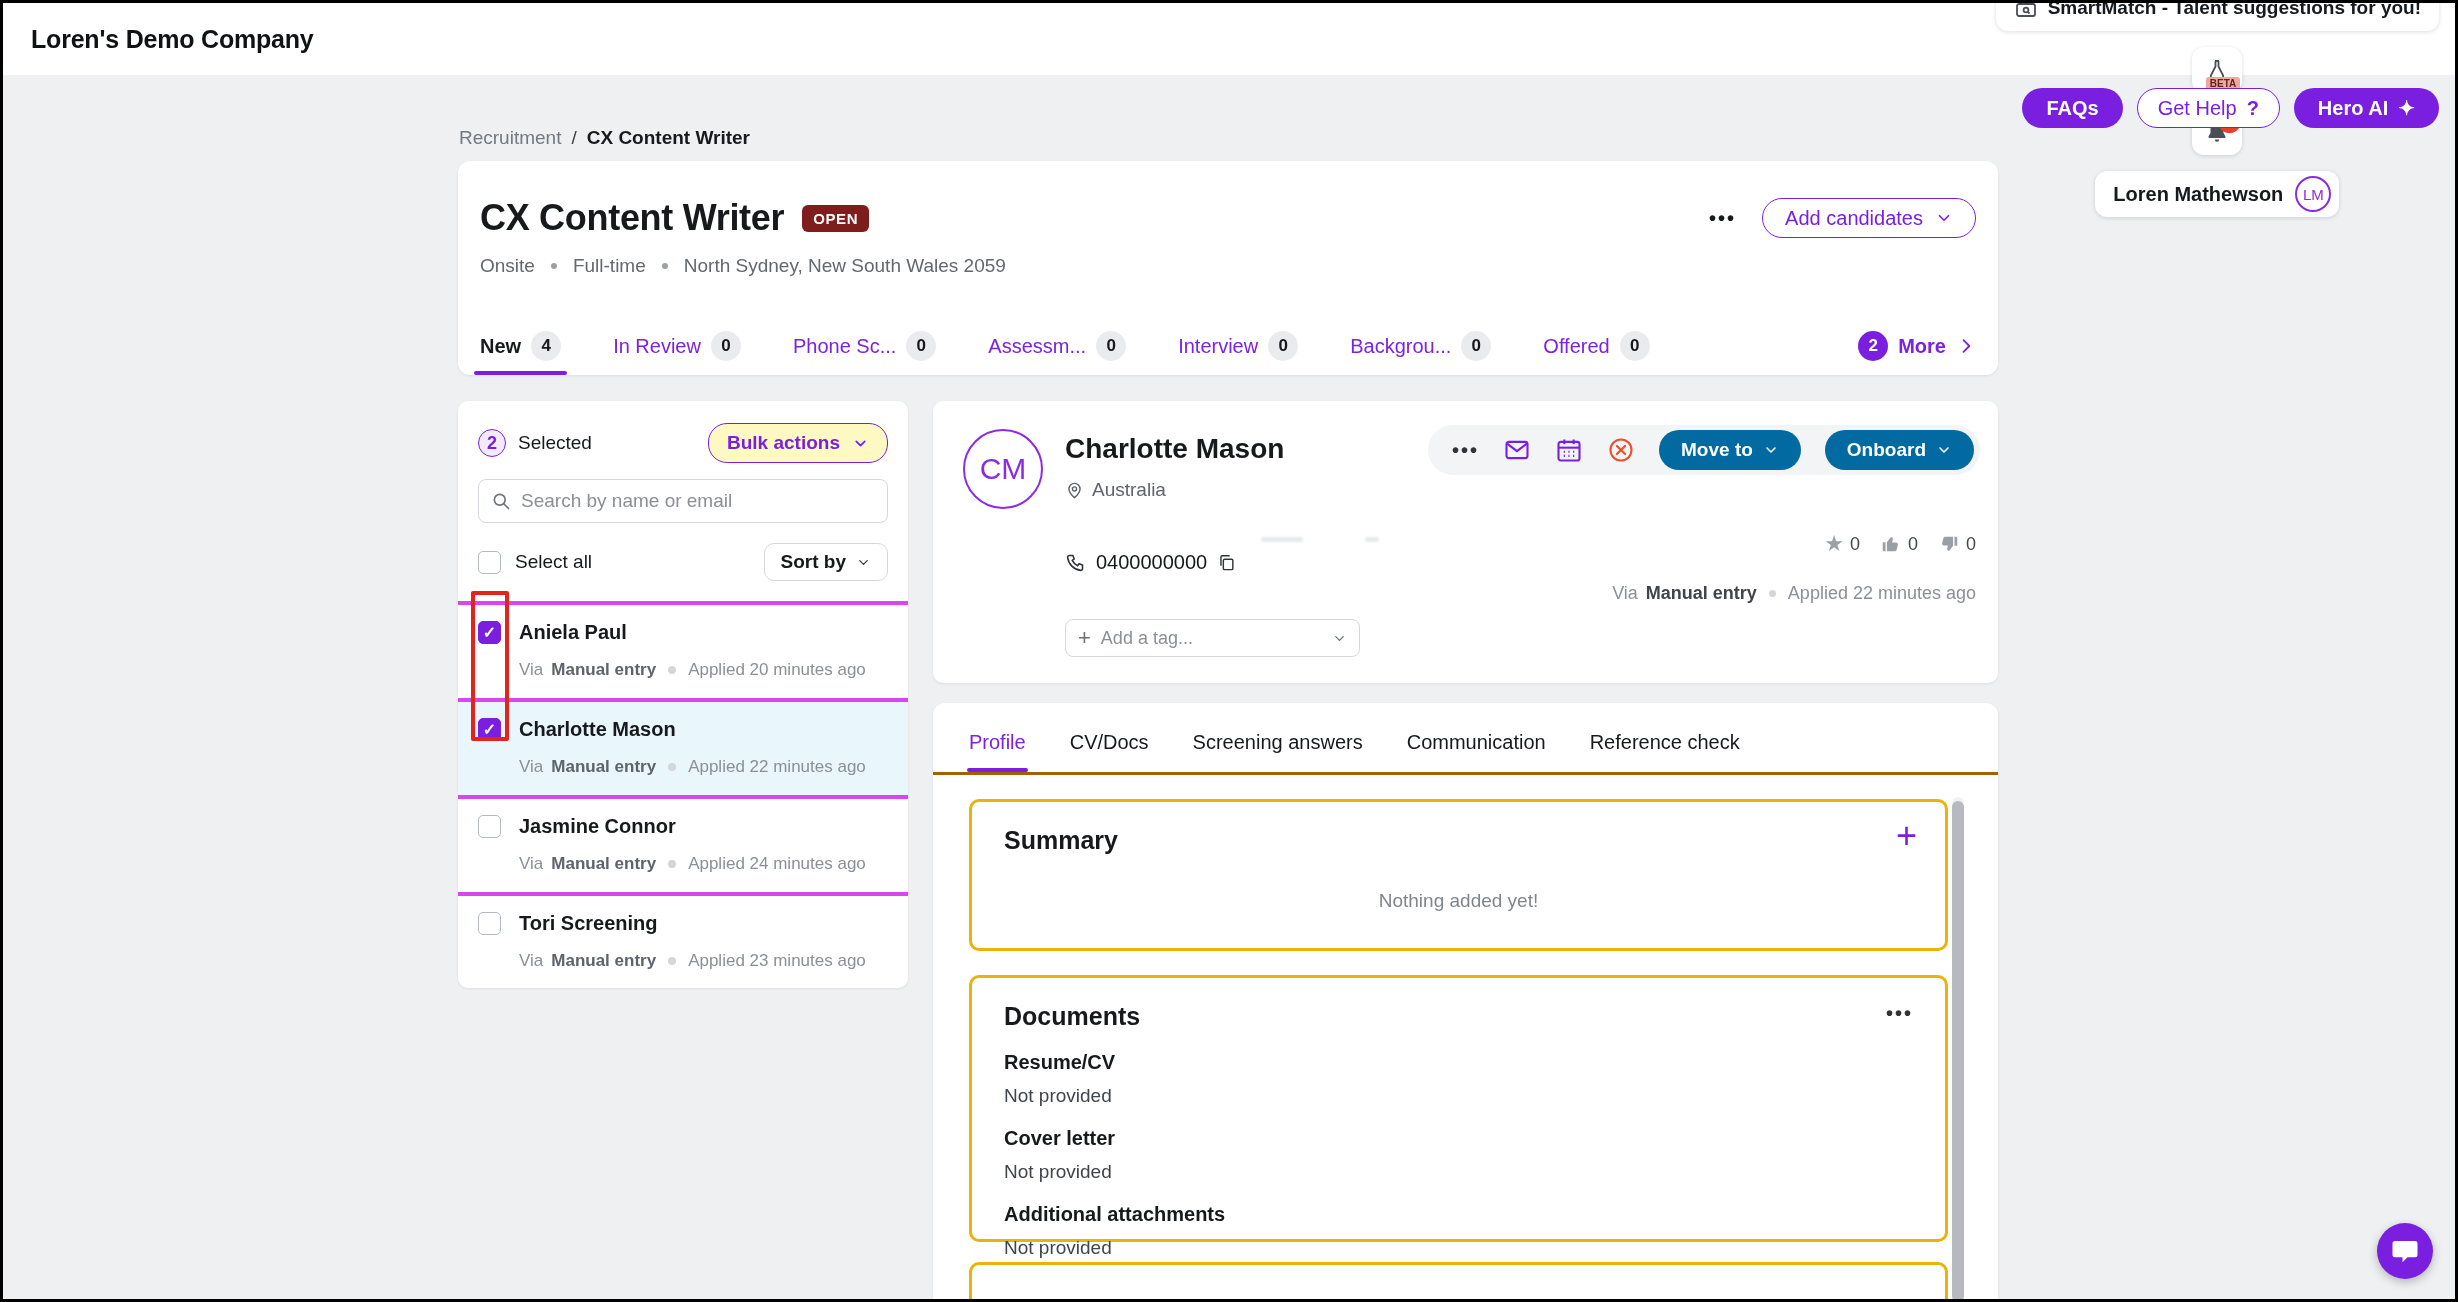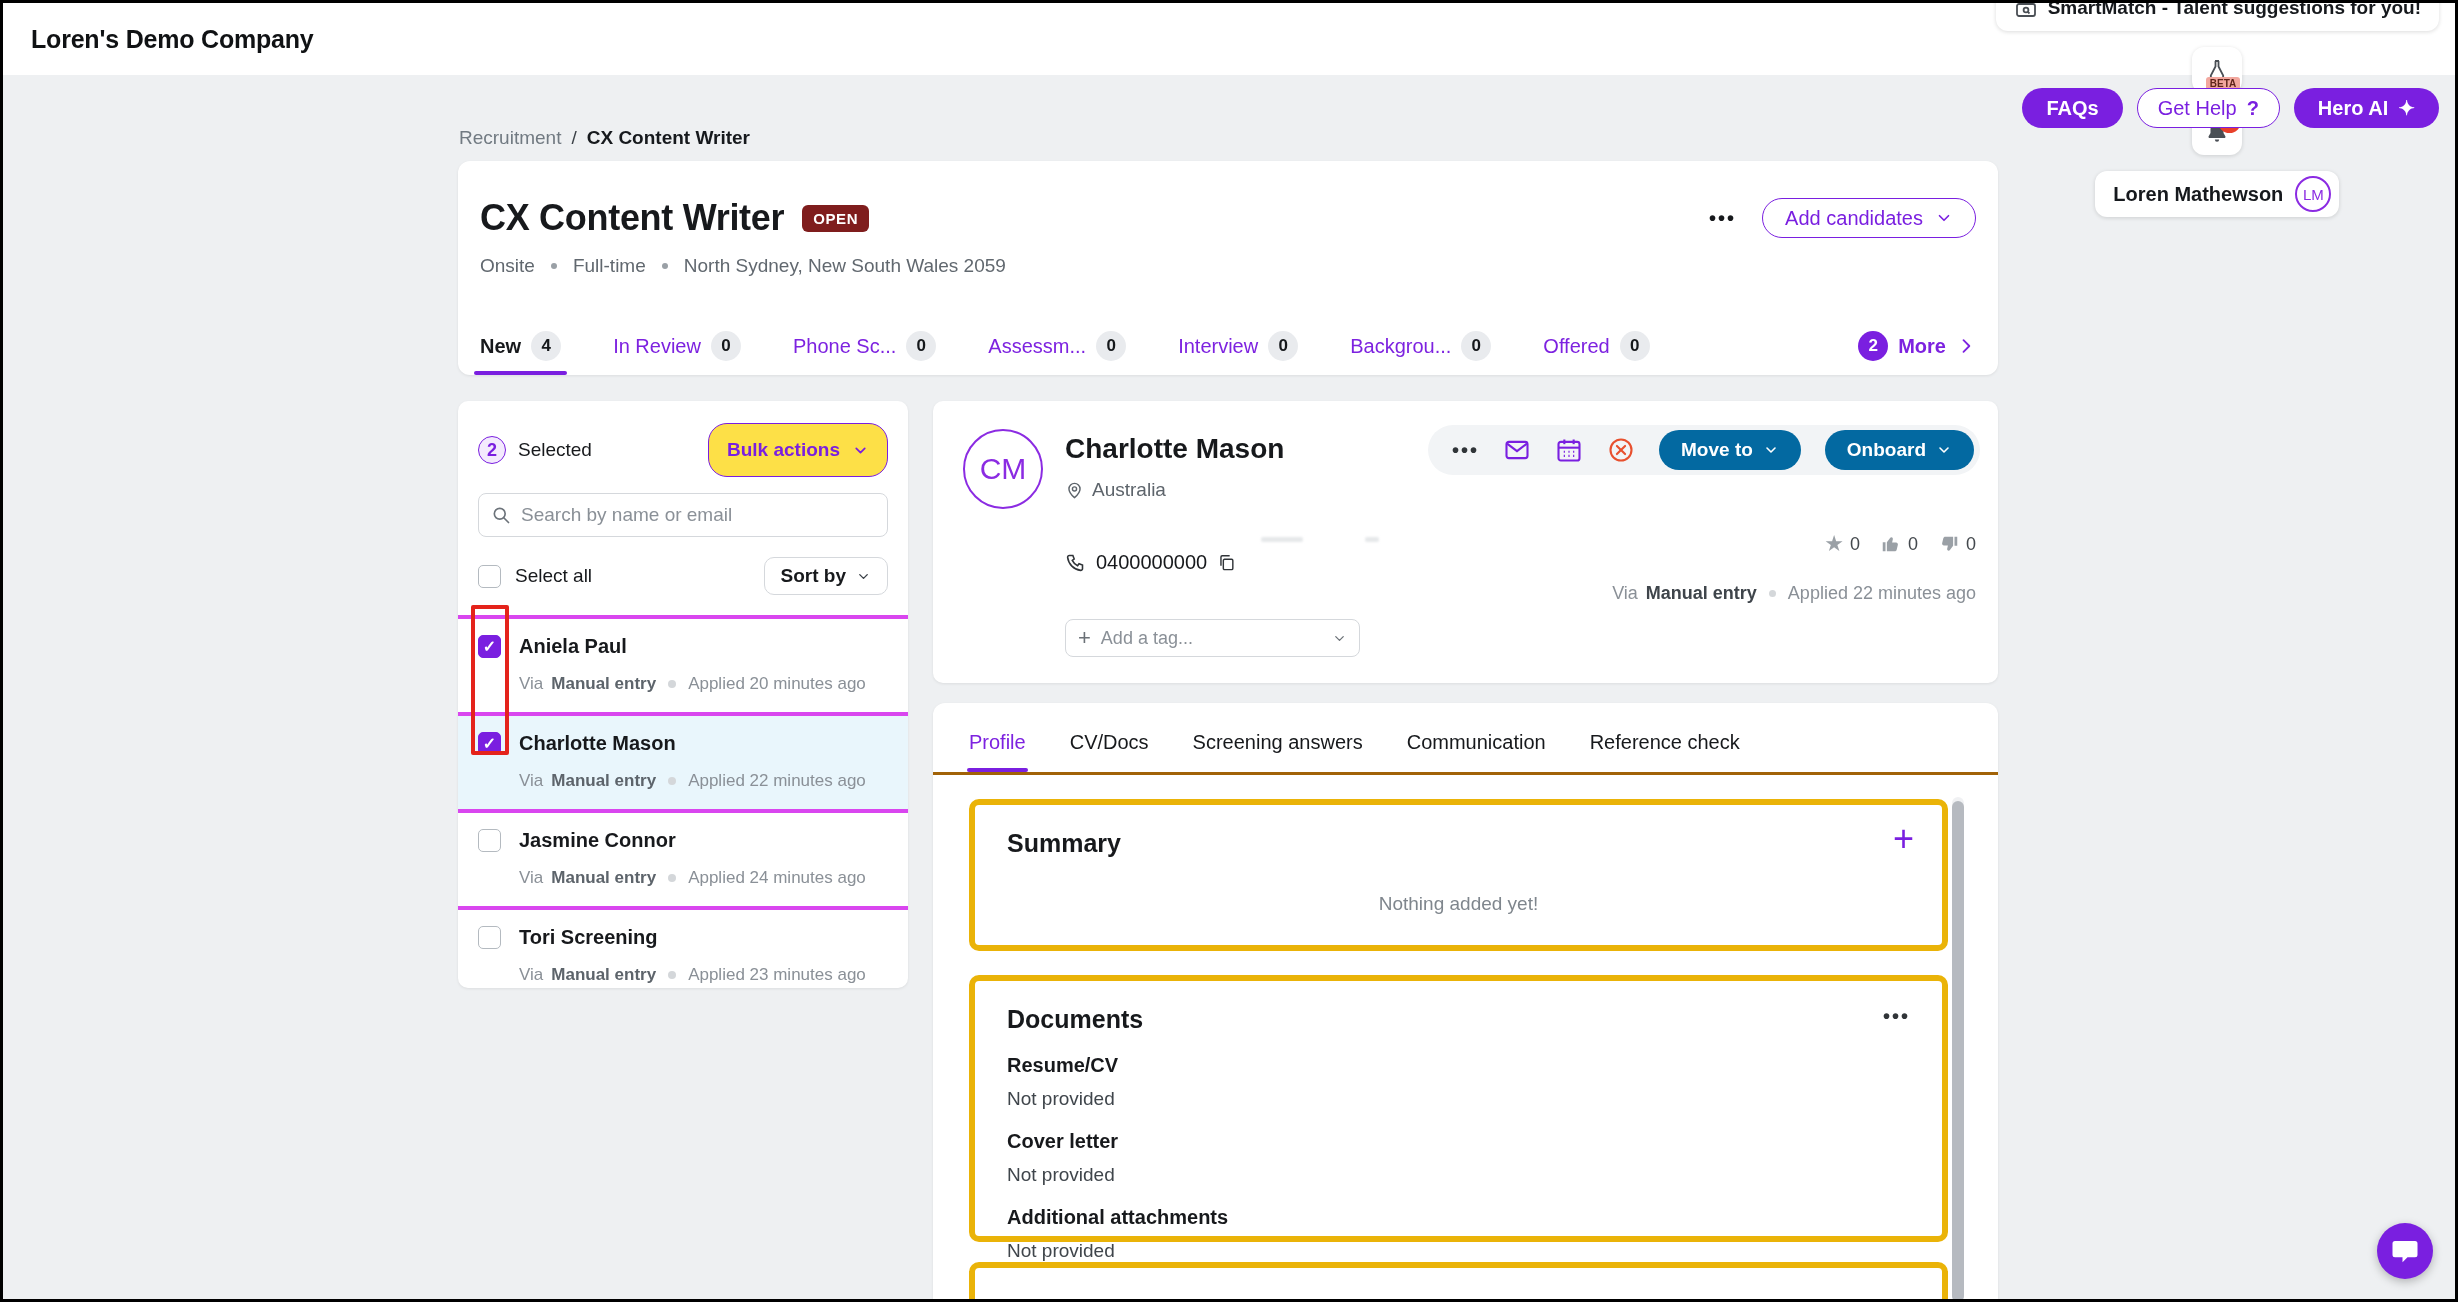--- a/index.html
+++ b/index.html
@@ -88,9 +88,9 @@
                background:#f3eafd; color:#7a1fe0; font-size:18px; font-weight:700;
                display:flex; align-items:center; justify-content:center; }
   .sel-label { font-size:19px; color:#17191c; margin-left:12px; }
-  .bulk-btn { margin-left:auto; height:54px; border:1.5px solid #7a1fe0; border-radius:19px;
+  .bulk-btn { margin-left:auto; height:40px; border:1.5px solid #7a1fe0; border-radius:19px;
               color:#7a1fe0; font-size:19px; font-weight:700; display:flex; align-items:center;
-              gap:12px; padding:0 18px; background:#fde047; cursor:pointer; }
+              gap:12px; padding:0 18px; background:#fef9c3; cursor:pointer; }
   .lp-search { margin-top:16px; height:44px; border:1px solid #d5d8dc; border-radius:8px;
                display:flex; align-items:center; gap:10px; padding:0 12px; }
   .lp-search input { border:none; outline:none; flex:1; font-size:19px; color:#16191d;

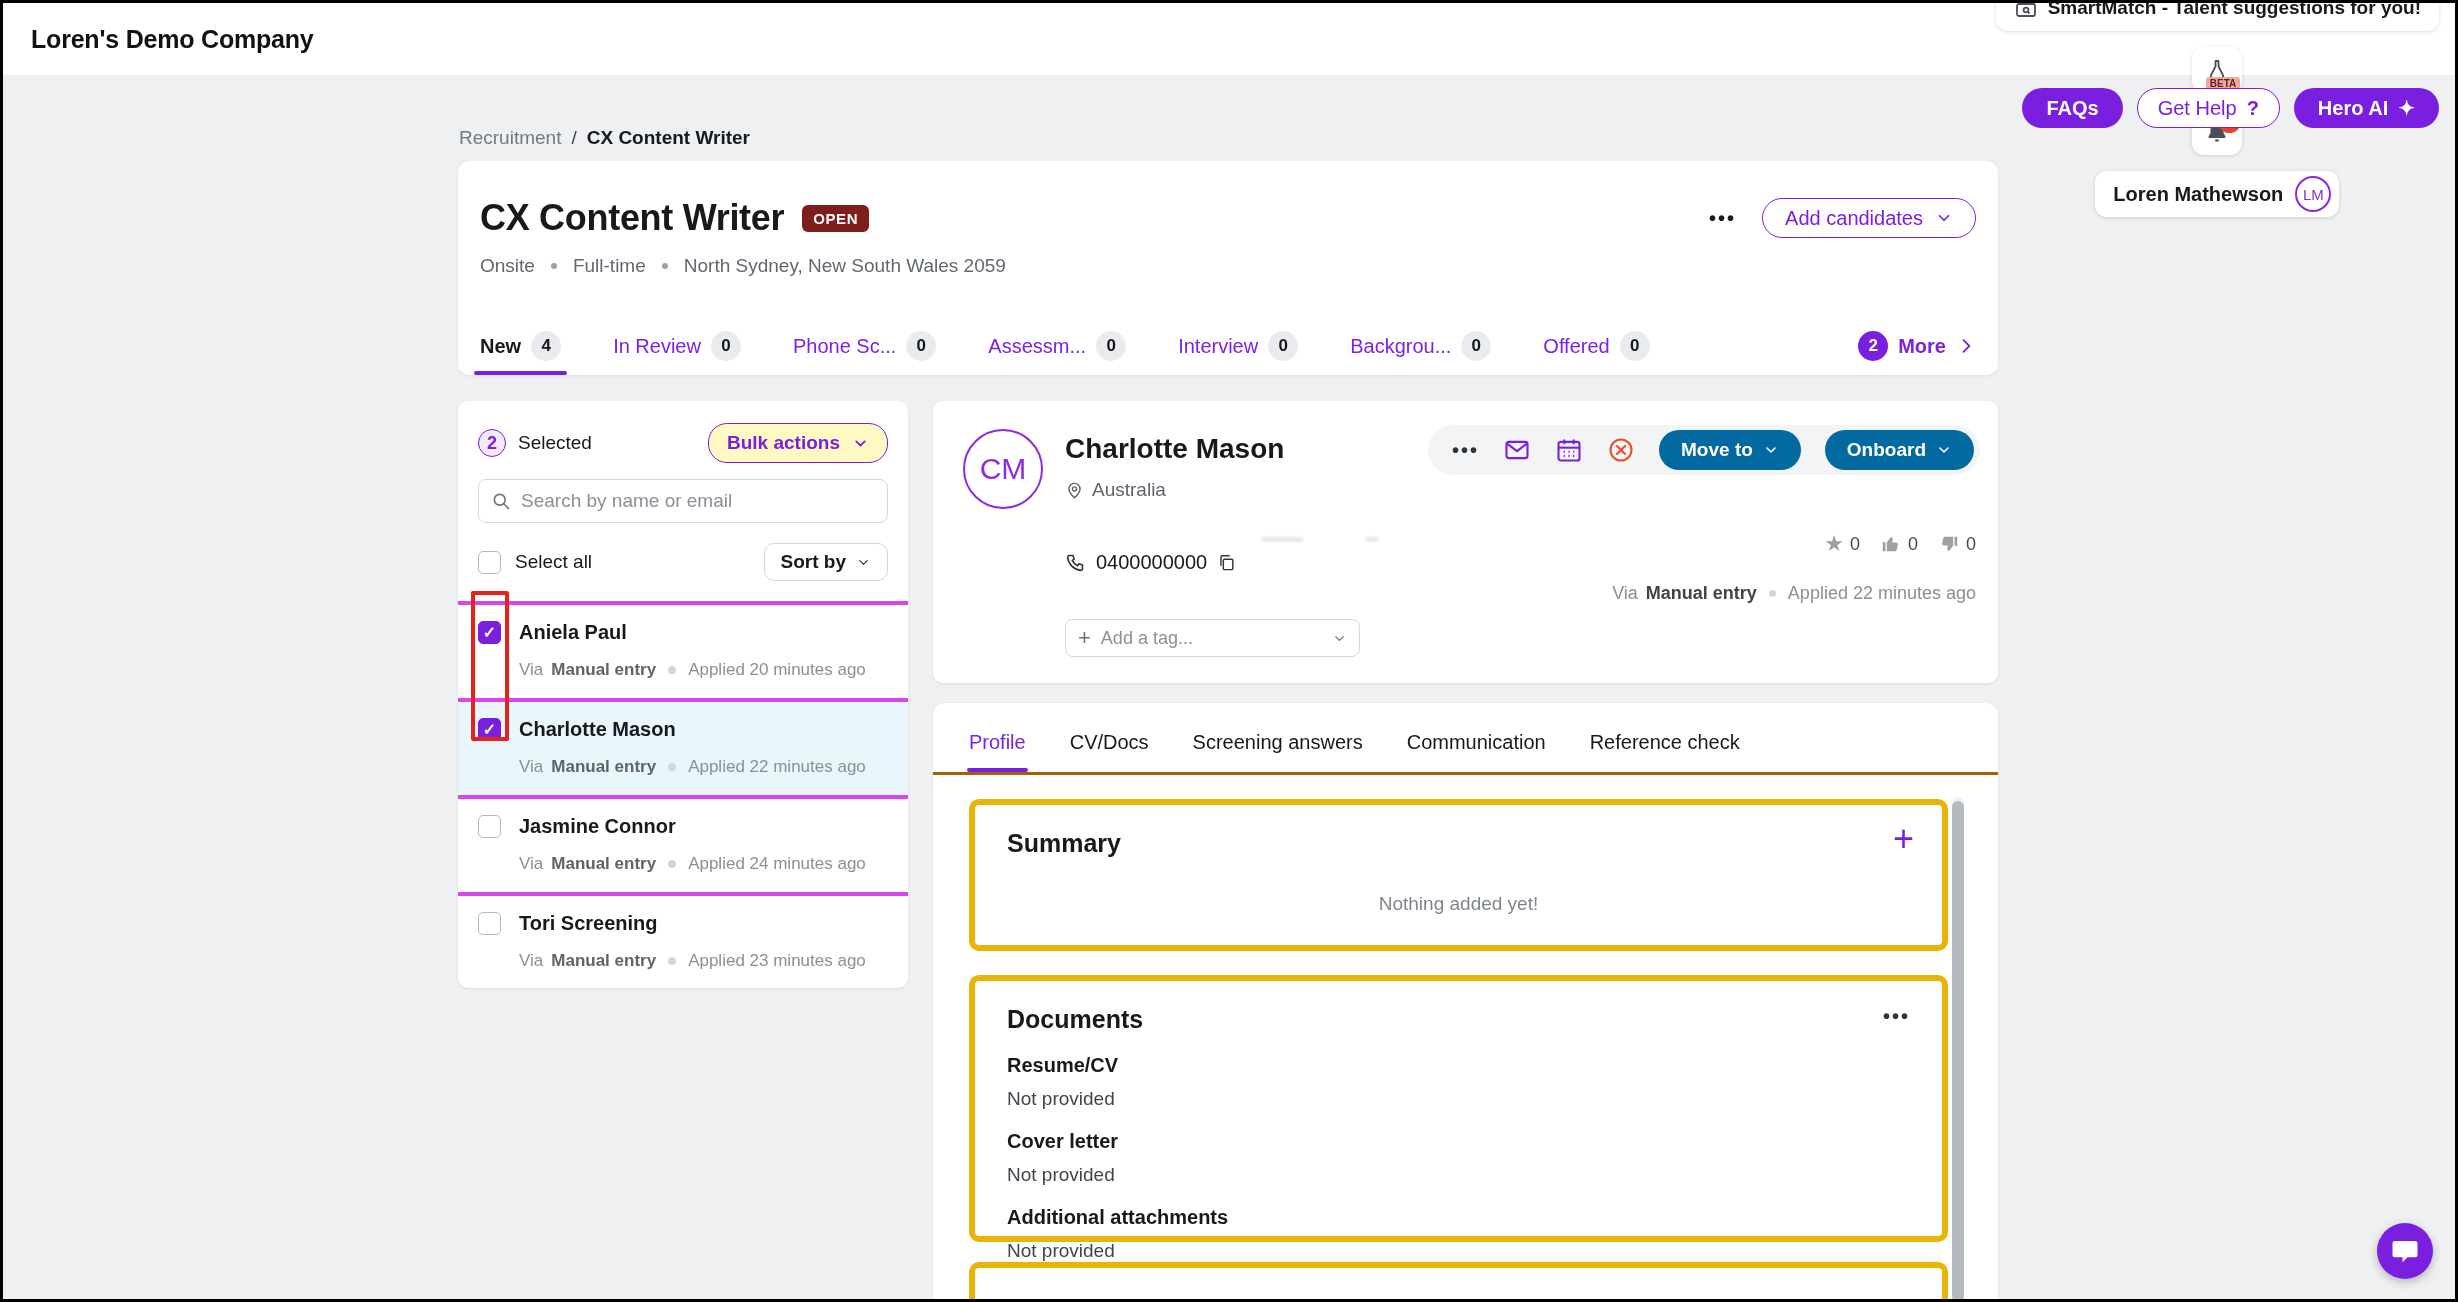--- a/index.html
+++ b/index.html
@@ -159,7 +159,7 @@
   .ptab.active { color:#7d22e0; }
   .ptab.active::after { content:""; position:absolute; left:-2px; right:-2px; bottom:0;
                         height:4px; background:#7a1fe0; border-radius:2px; }
-  .sect { margin:24px 50px 0 36px; width:979px; border:6px solid #eab308; border-radius:10px;
+  .sect { margin:24px 50px 0 36px; width:979px; border:3px solid #eab308; border-radius:10px;
           position:relative; }
   .sect-summary { height:152px; padding:24px 32px; }
   .sect-title { font-size:25px; font-weight:800; color:#17191c; }

